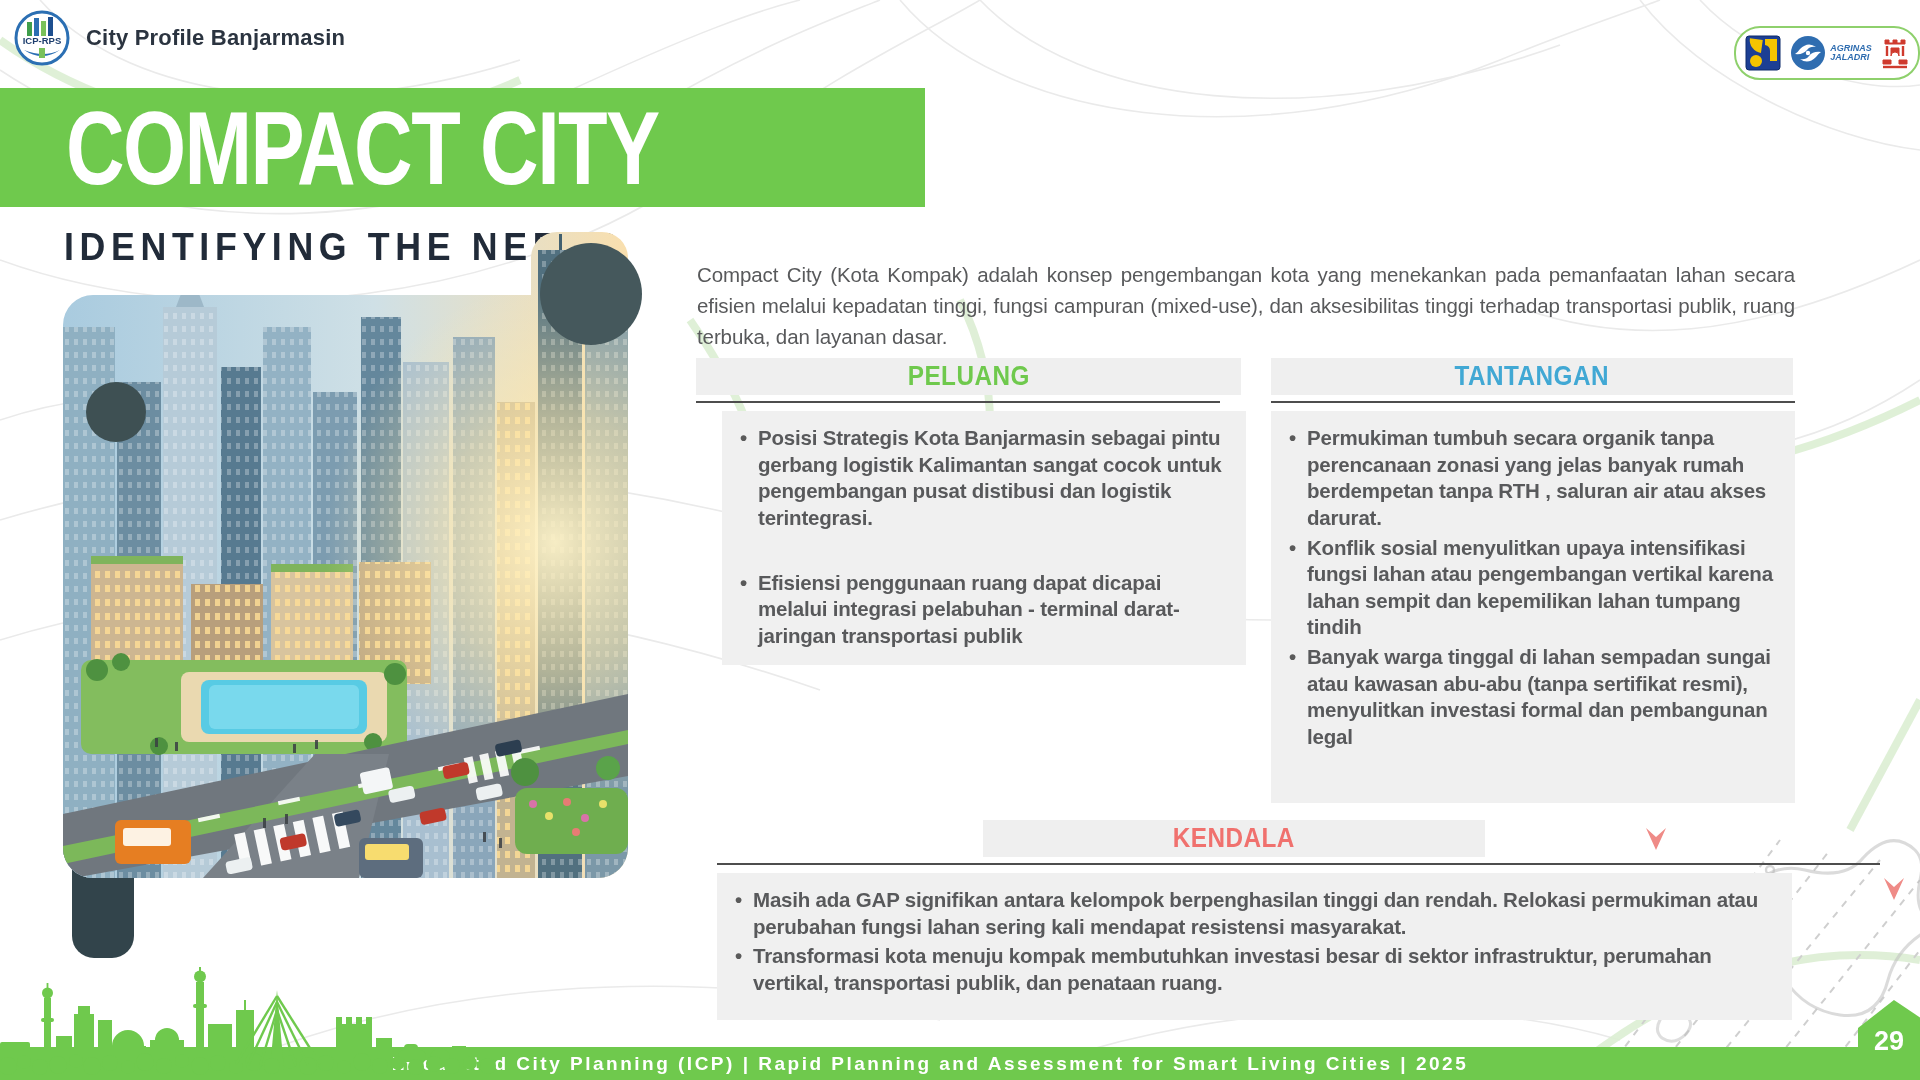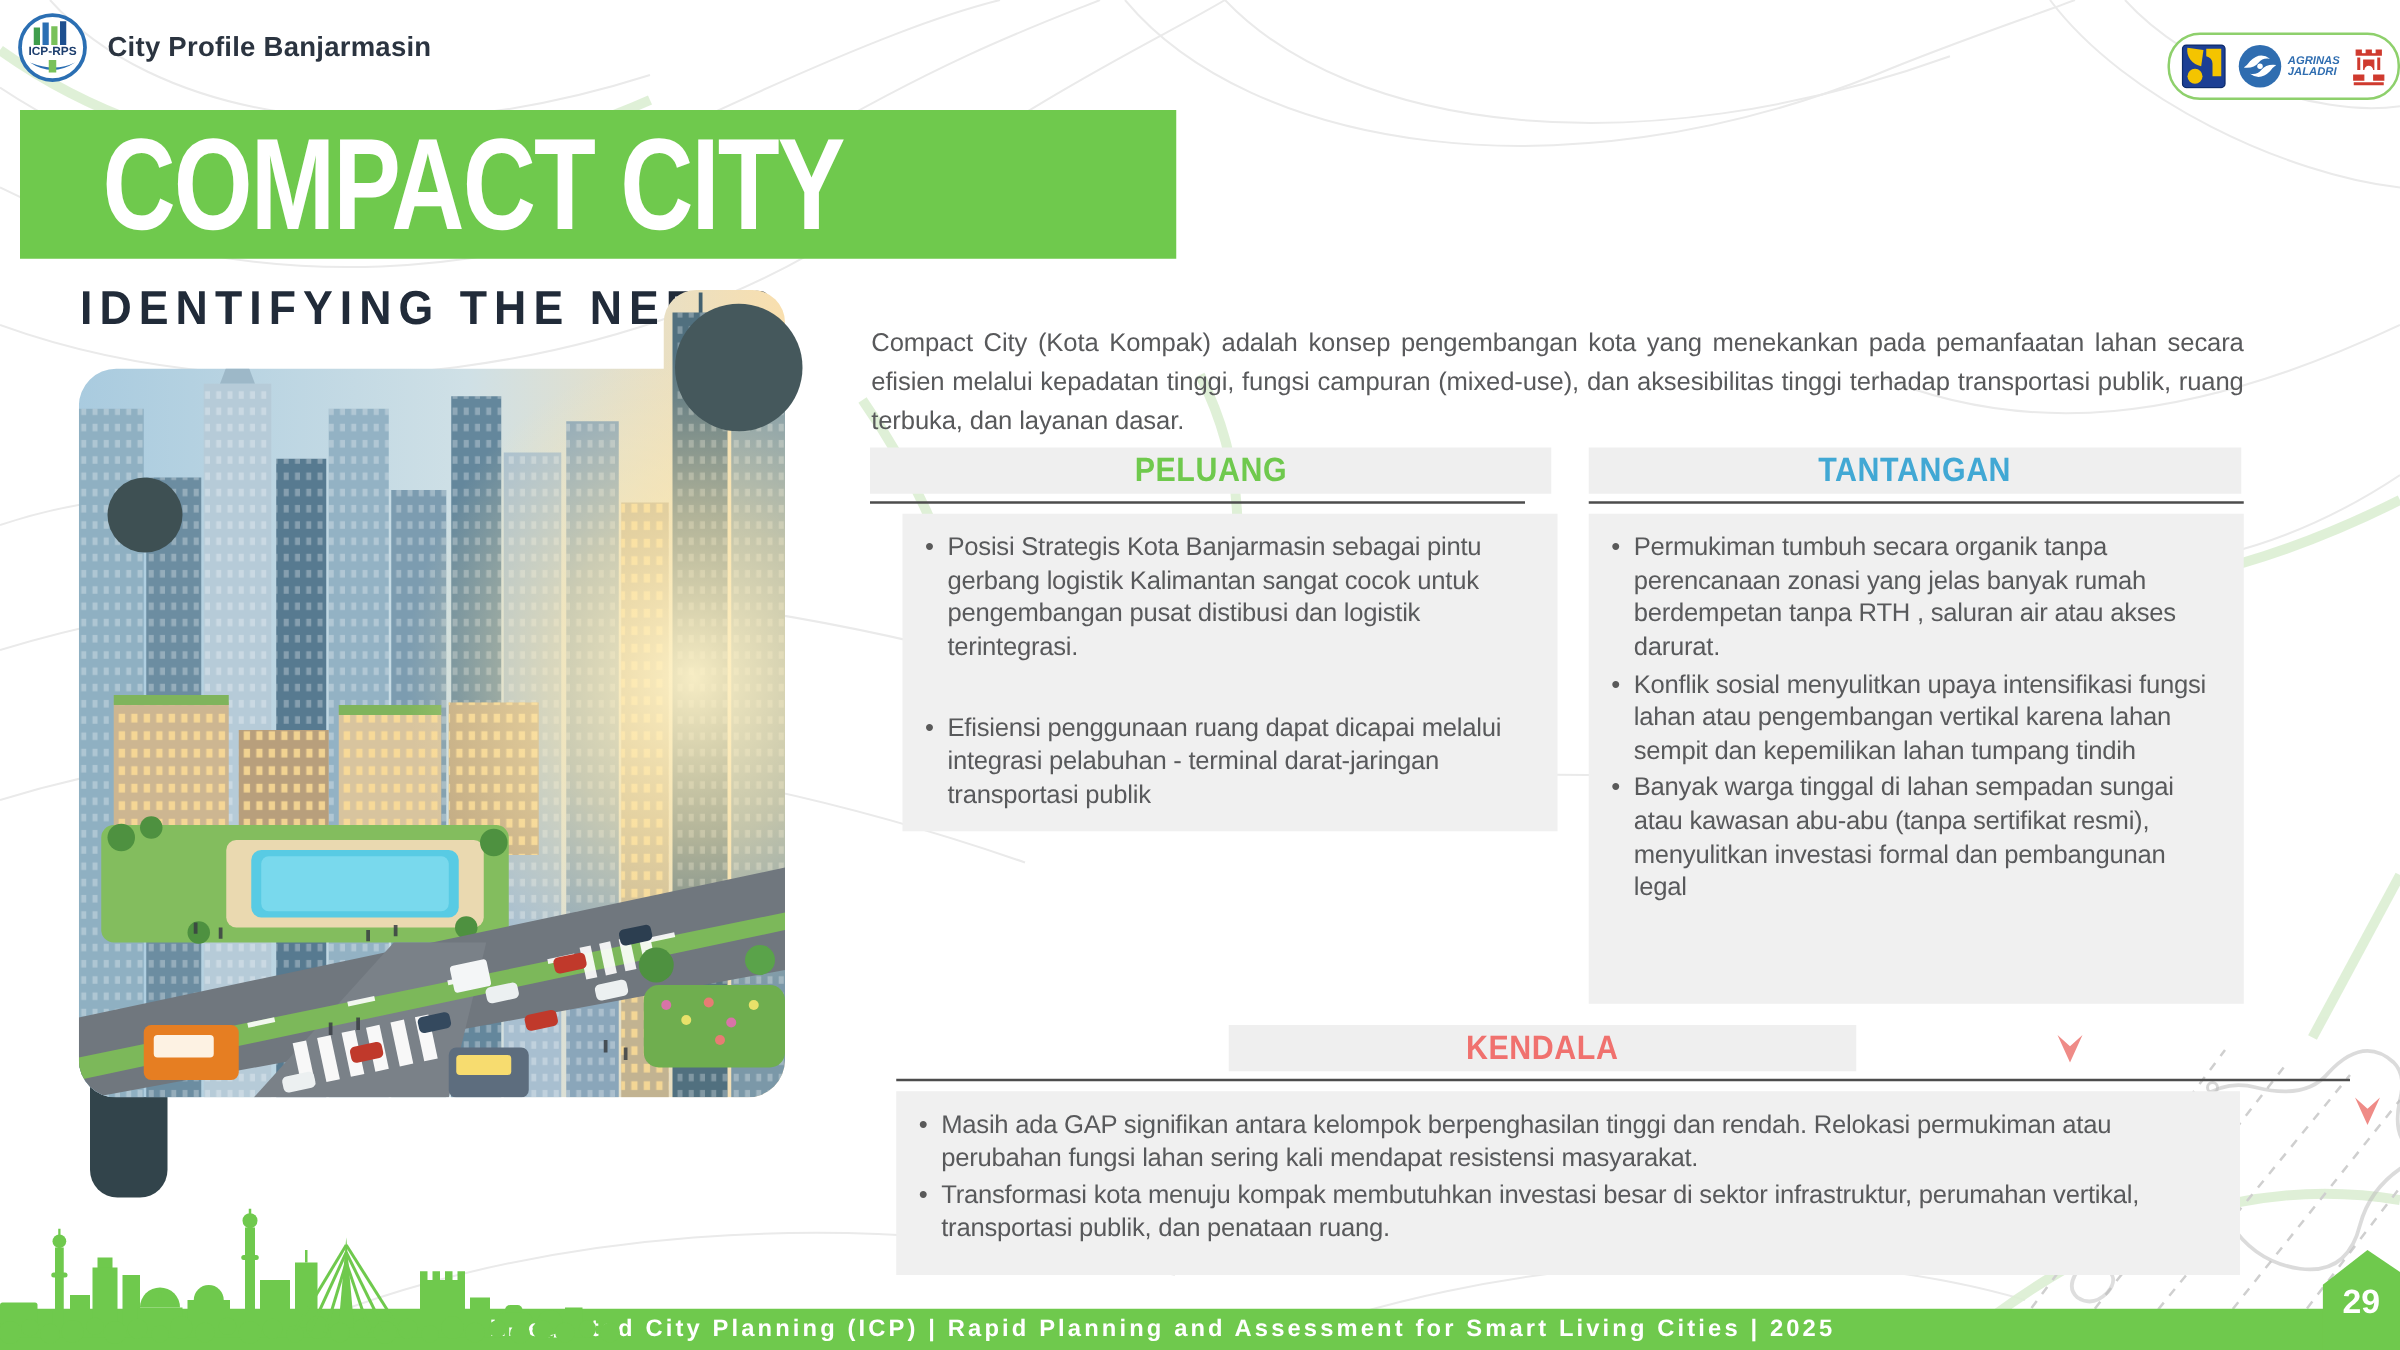--- a/index.html
+++ b/index.html
@@ -23,7 +23,7 @@
   .agrinas-text{font-size:9px;line-height:9px;font-weight:bold;color:#2f6db0;font-style:italic;}
 
   
-  .banner{left:16px;top:88px;width:925px;height:119px;background:#6fc94d;z-index:3;
+  .banner{left:0;top:88px;width:925px;height:119px;background:#6fc94d;z-index:3;
     display:flex;align-items:center;}
   .banner-text{font-size:104px;font-weight:bold;color:#ffffff;line-height:1;
     margin-left:66px;display:inline-block;transform:scaleX(.78);transform-origin:left center;

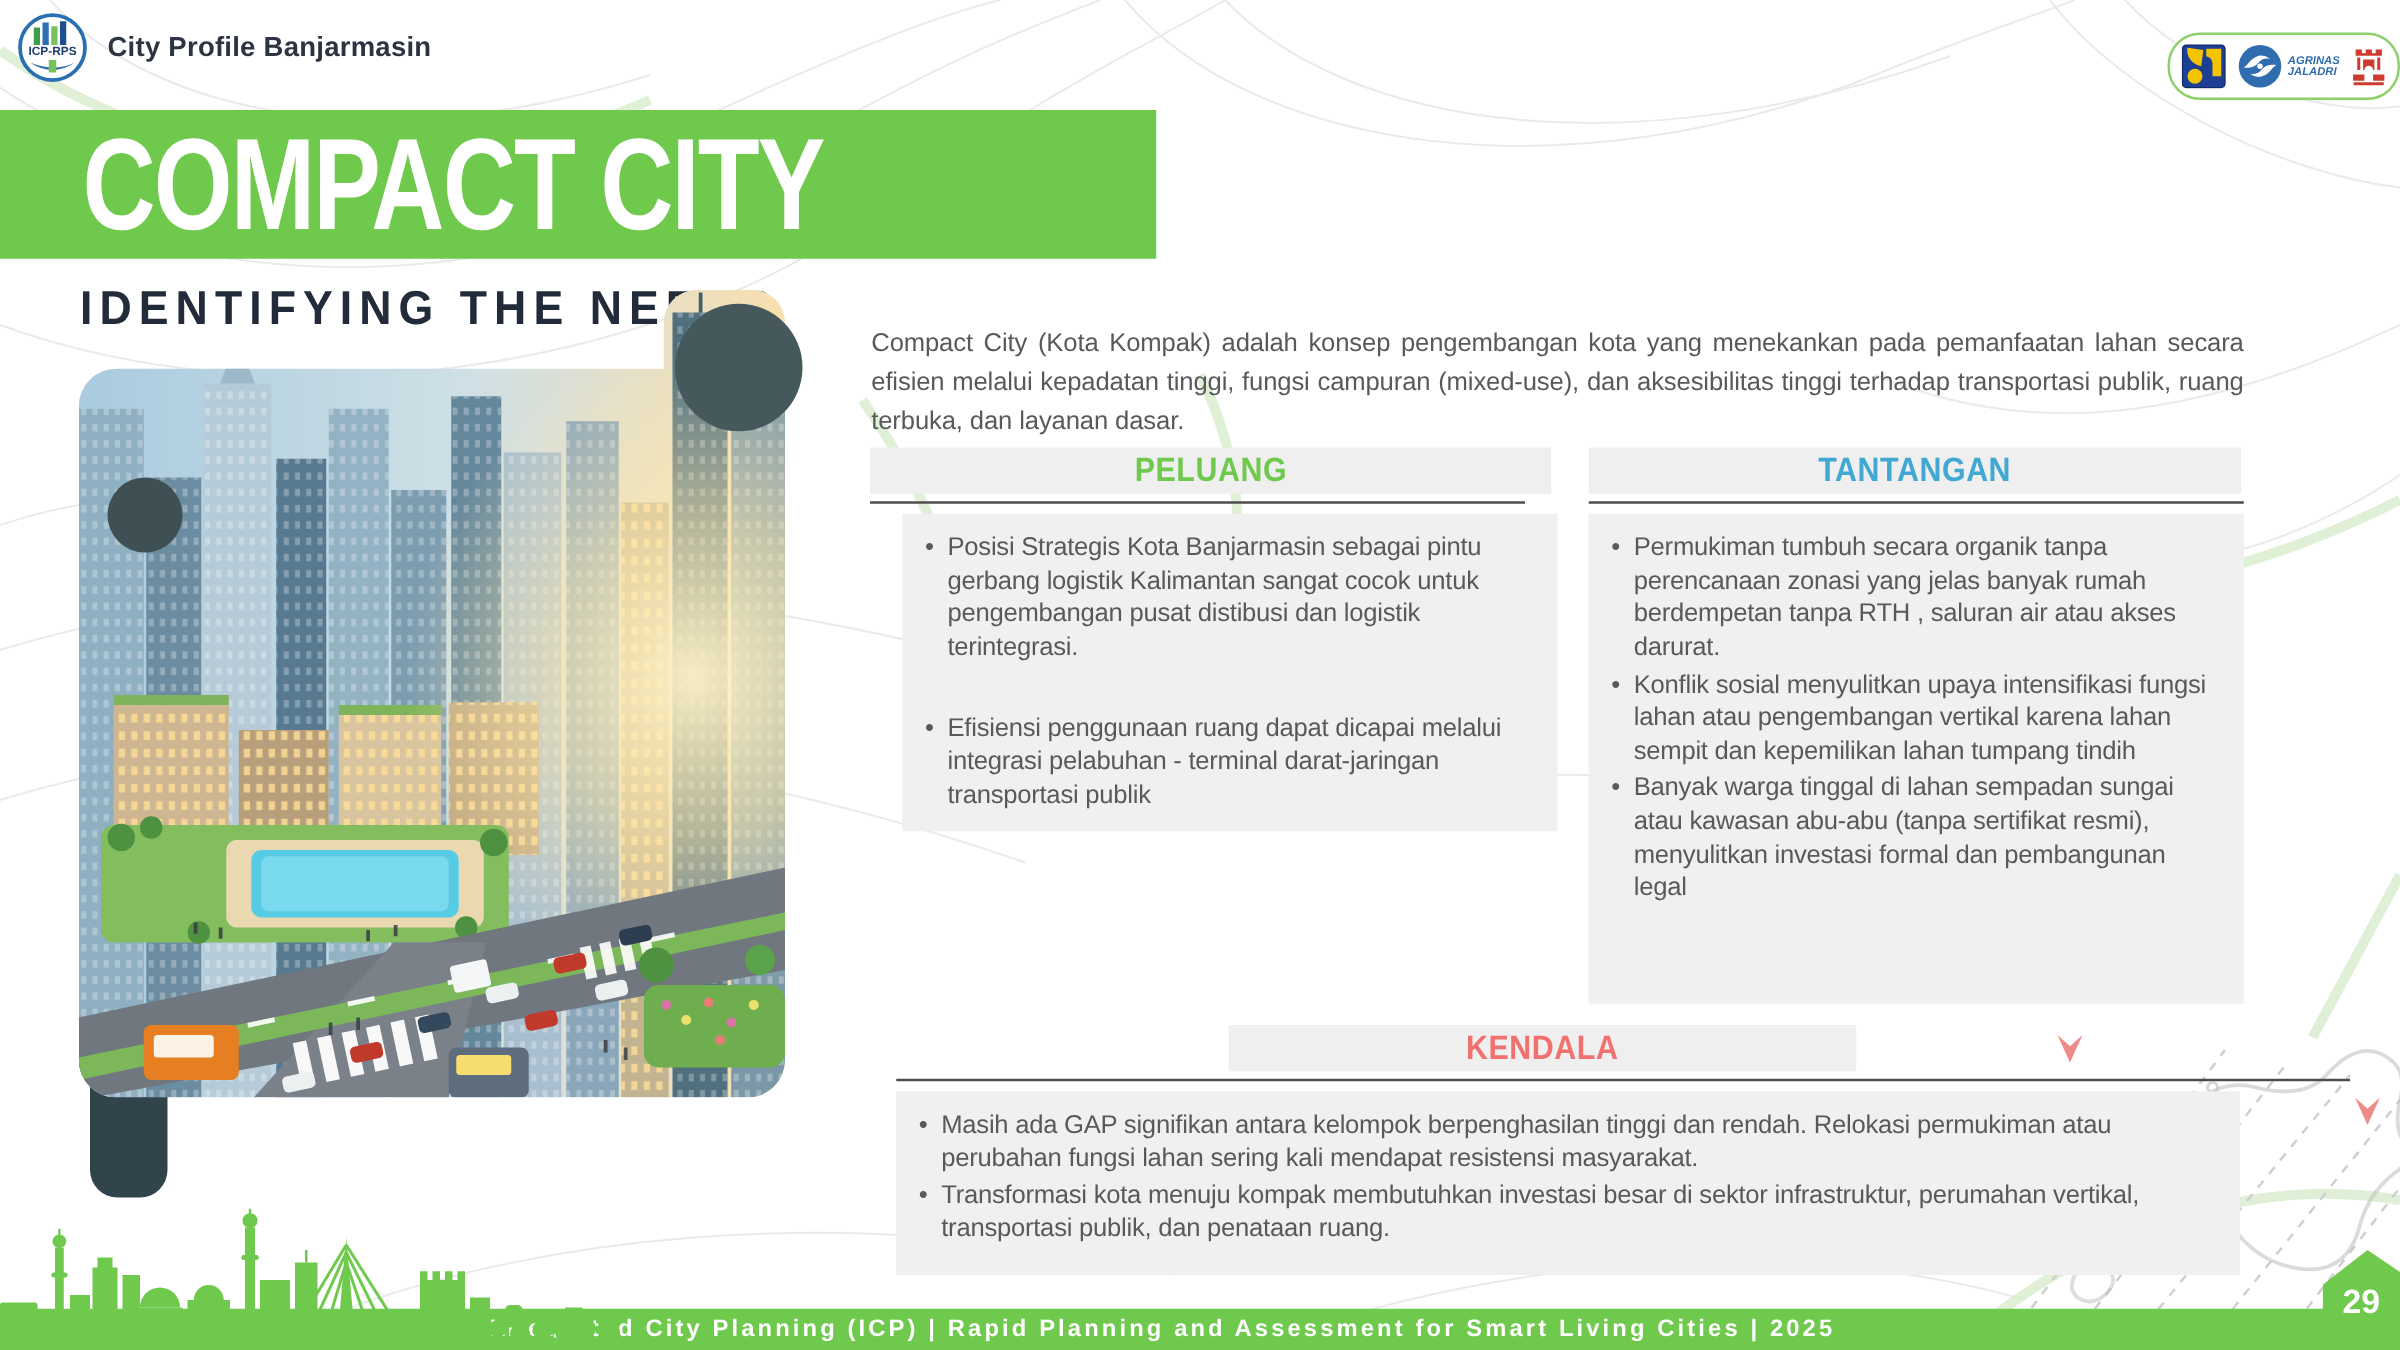--- a/index.html
+++ b/index.html
@@ -61,7 +61,7 @@
   .div-tantangan{left:1271px;top:401px;width:524px;}
   .div-kendala{left:717px;top:863px;width:1163px;}
 
-  .box{background:#f0f0f0;z-index:3;padding:14px 20px 16px 14px;box-sizing:border-box;}
+  .box{background:#f0f0f0;z-index:3;padding:14px 20px 16px 14px;box-sizing:border-box;font-weight:bold;}
   .box-peluang{left:722px;top:411px;width:524px;min-height:240px;}
   .box-tantangan{left:1271px;top:411px;width:524px;min-height:392px;}
   .box-kendala{left:717px;top:873px;width:1075px;min-height:147px;}

